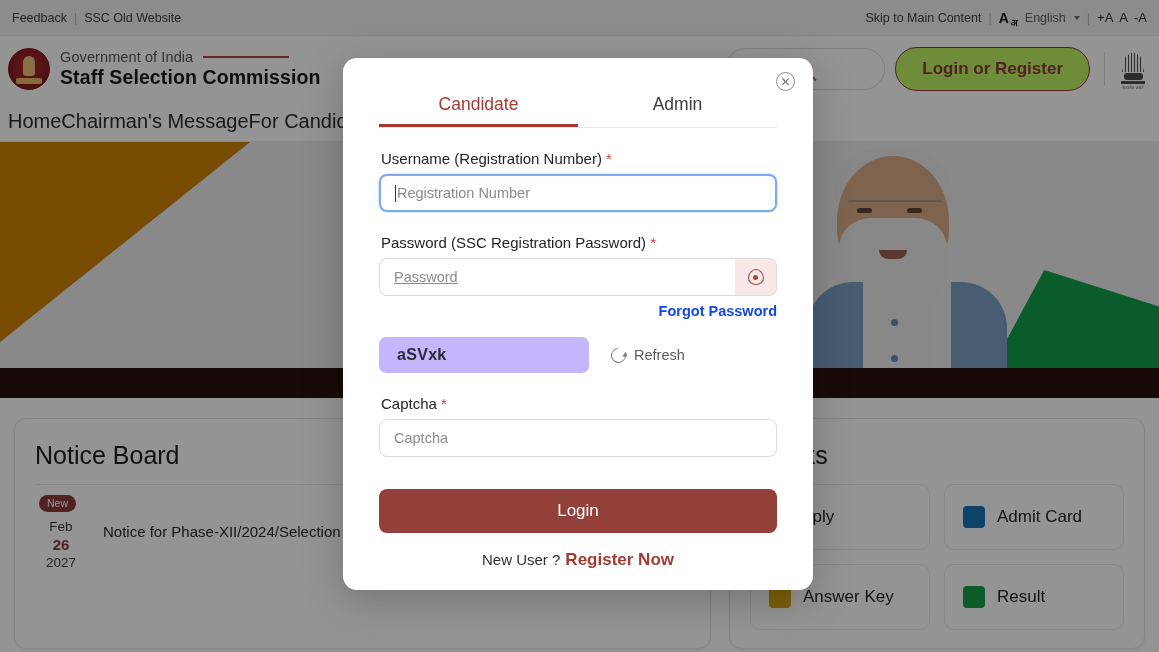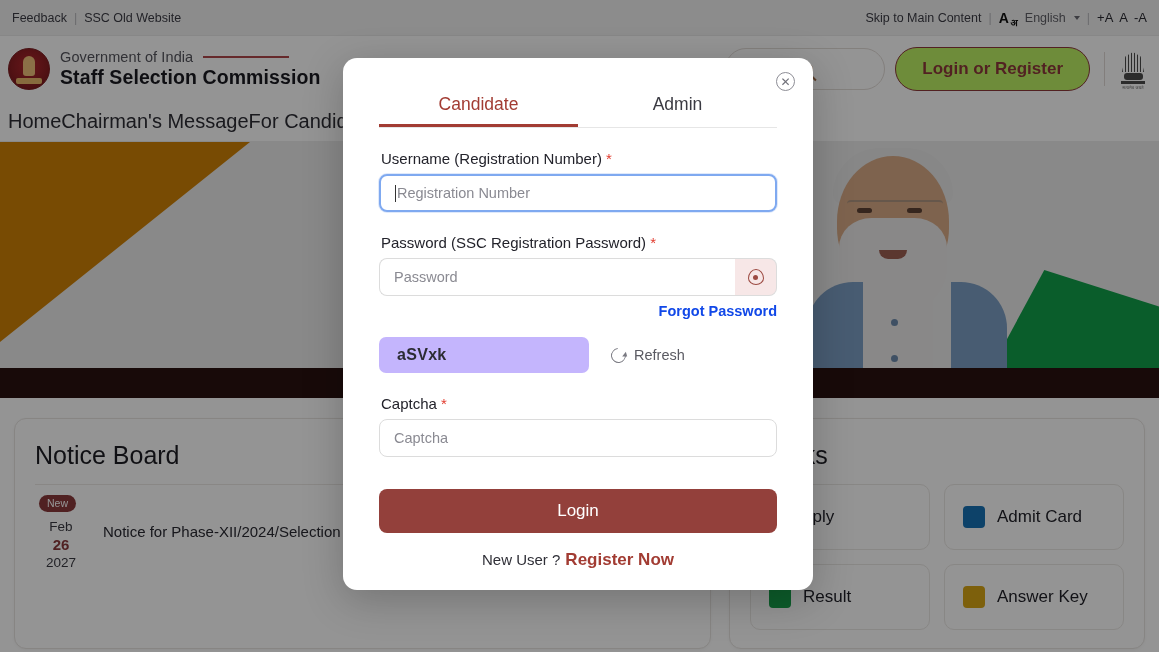--- a/index.html
+++ b/index.html
@@ -423,6 +423,7 @@
     padding: 0 14px;
     font-size: 14.5px;
     color: #8a8a92;
+    text-decoration: underline;
   }
   .pw-toggle {
     width: 42px; height: 38px;

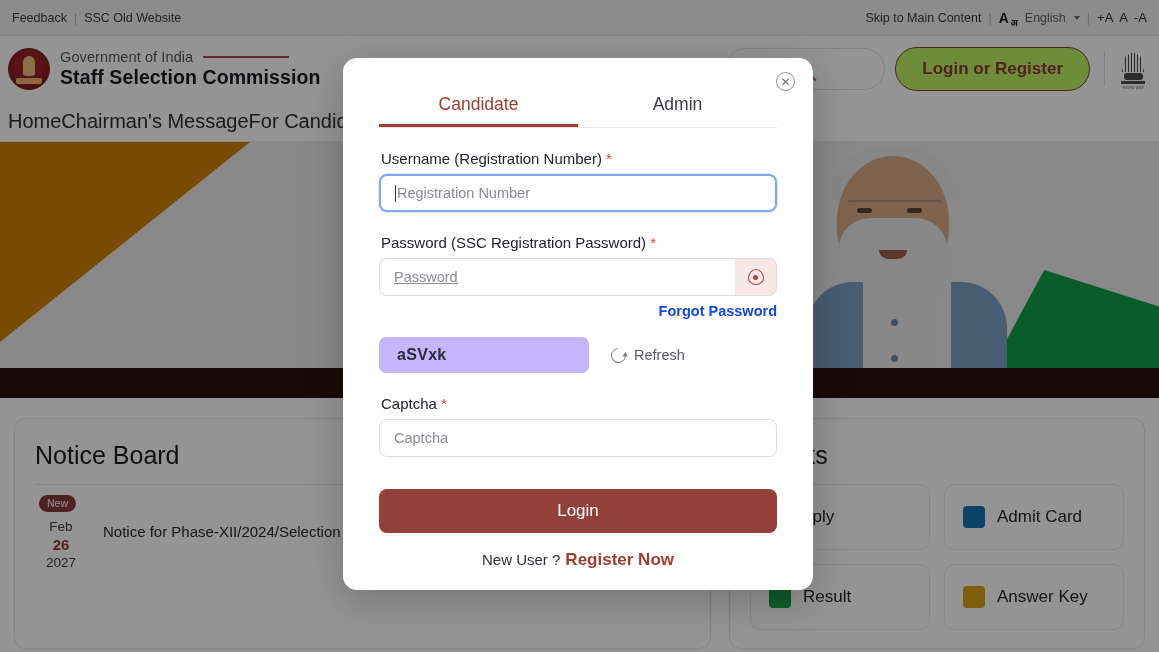--- a/index.html
+++ b/index.html
@@ -622,12 +622,12 @@
             <span>Admit Card</span>
           </div>
           <div class="ql-item">
+            <span class="ql-ic answer"></span>
+            <span>Answer Key</span>
+          </div>
+          <div class="ql-item">
             <span class="ql-ic result"></span>
             <span>Result</span>
-          </div>
-          <div class="ql-item">
-            <span class="ql-ic answer"></span>
-            <span>Answer Key</span>
           </div>
         </div>
       </div>

